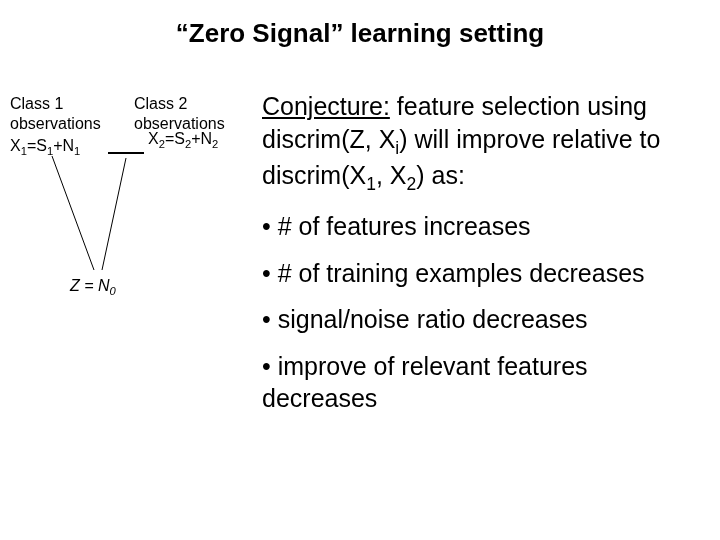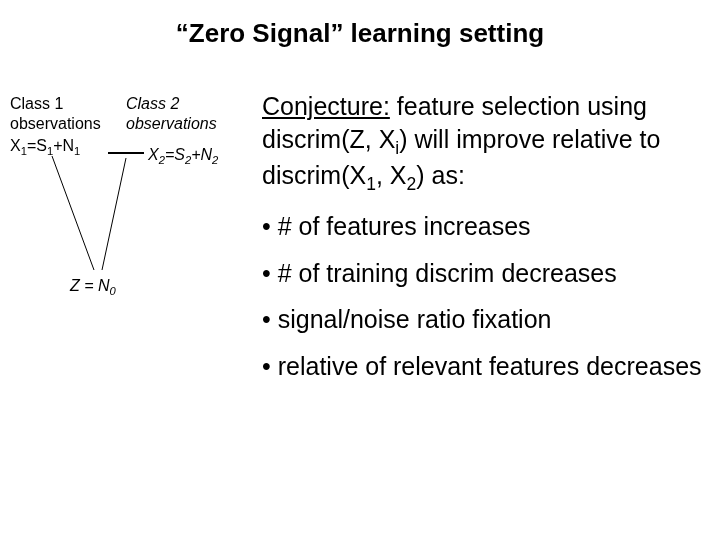--- a/index.html
+++ b/index.html
@@ -69,7 +69,7 @@
       <span>observations</span>
     </div>
 
-    <div class="lbl" style="left:116px; top:4px;font-style:italic;">
+    <div class="lbl" style="left:124px; top:4px;">
       <span>Class 2</span><br>
       <span>observations</span>
     </div>

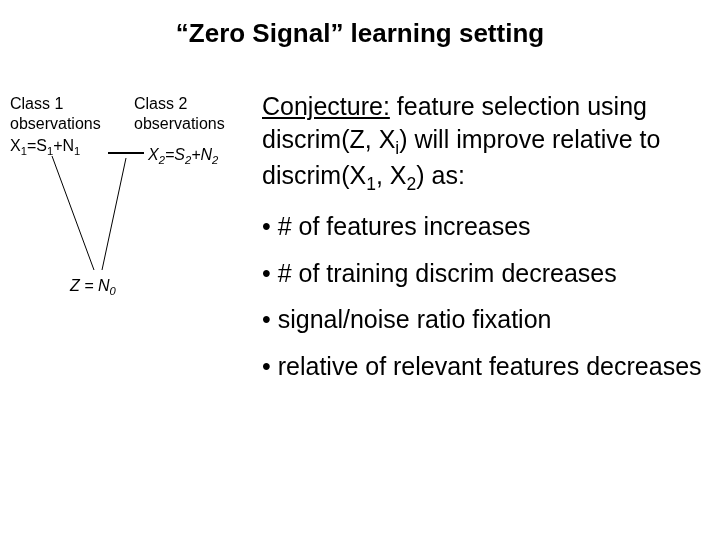--- a/index.html
+++ b/index.html
@@ -78,7 +78,7 @@
       <span>X</span><span class="sub">1</span><span>=S</span><span class="sub">1</span><span>+N</span><span class="sub">1</span>
     </div>
 
-    <div class="lbl" style="left:138px; top:55px;font-style:italic;">
+    <div class="lbl" style="left:138px; top:39px;">
       <span>X</span><span class="sub">2</span><span>=S</span><span class="sub">2</span><span>+N</span><span class="sub">2</span>
     </div>
 

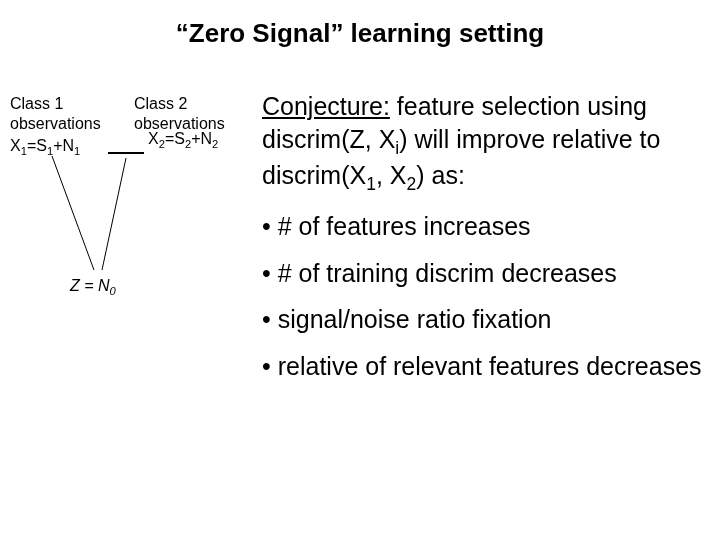--- a/index.html
+++ b/index.html
@@ -104,7 +104,7 @@
     </div>
     <div class="bullets">
       <p>• # of features increases</p>
-      <p>• # of training discrim decreases</p>
+      <p>• # of training examples decreases</p>
       <p>• signal/noise ratio fixation</p>
       <p>• relative of relevant features decreases</p>
     </div>

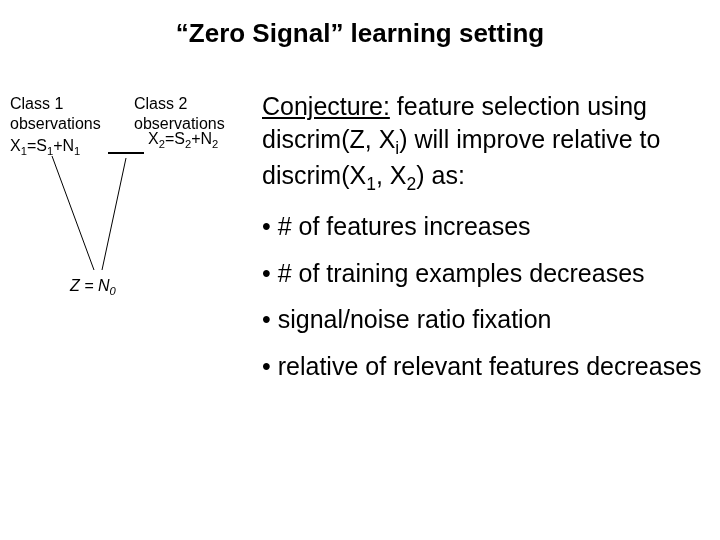--- a/index.html
+++ b/index.html
@@ -105,7 +105,7 @@
     <div class="bullets">
       <p>• # of features increases</p>
       <p>• # of training examples decreases</p>
-      <p>• signal/noise ratio fixation</p>
+      <p>• signal/noise ratio decreases</p>
       <p>• relative of relevant features decreases</p>
     </div>
   </div>

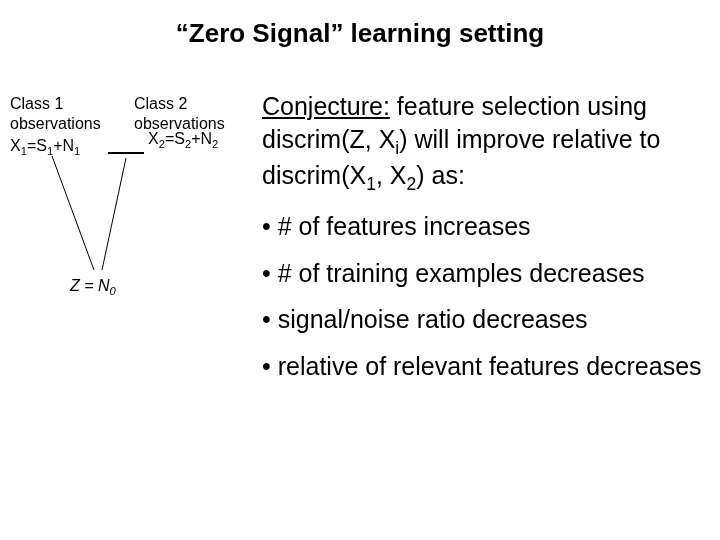--- a/index.html
+++ b/index.html
@@ -106,7 +106,7 @@
       <p>• # of features increases</p>
       <p>• # of training examples decreases</p>
       <p>• signal/noise ratio decreases</p>
-      <p>• relative of relevant features decreases</p>
+      <p>• improve of relevant features decreases</p>
     </div>
   </div>
 

